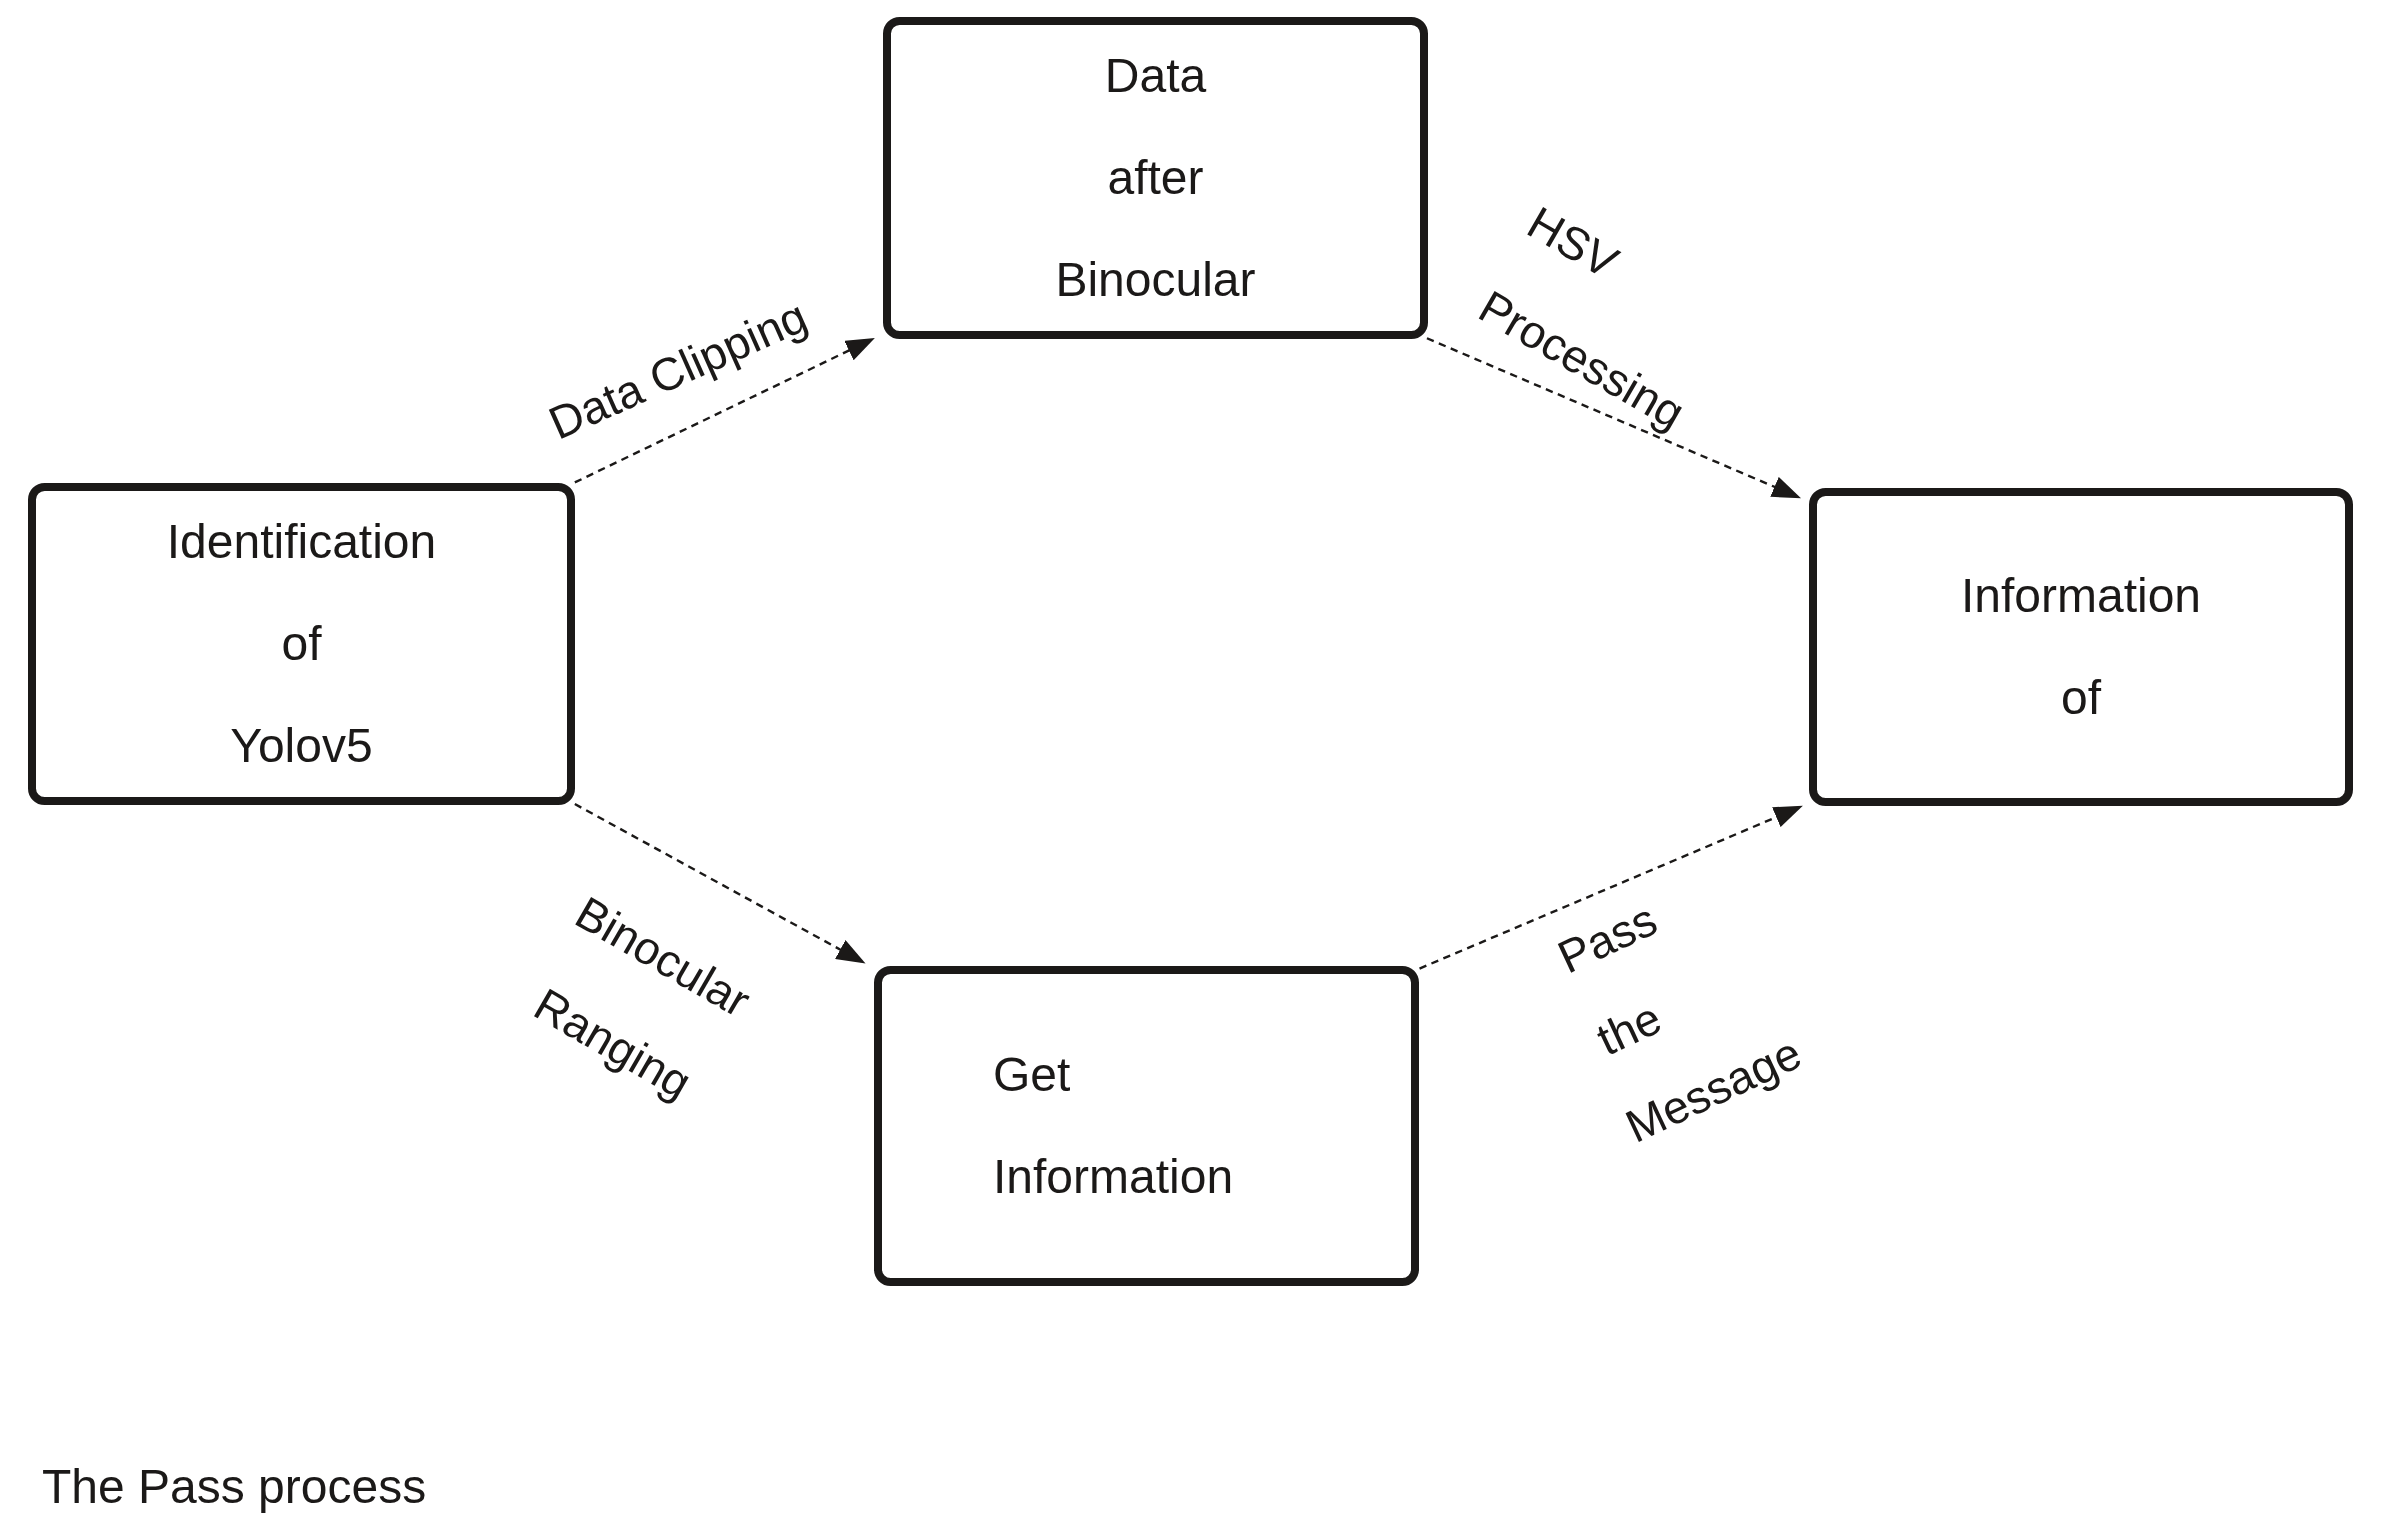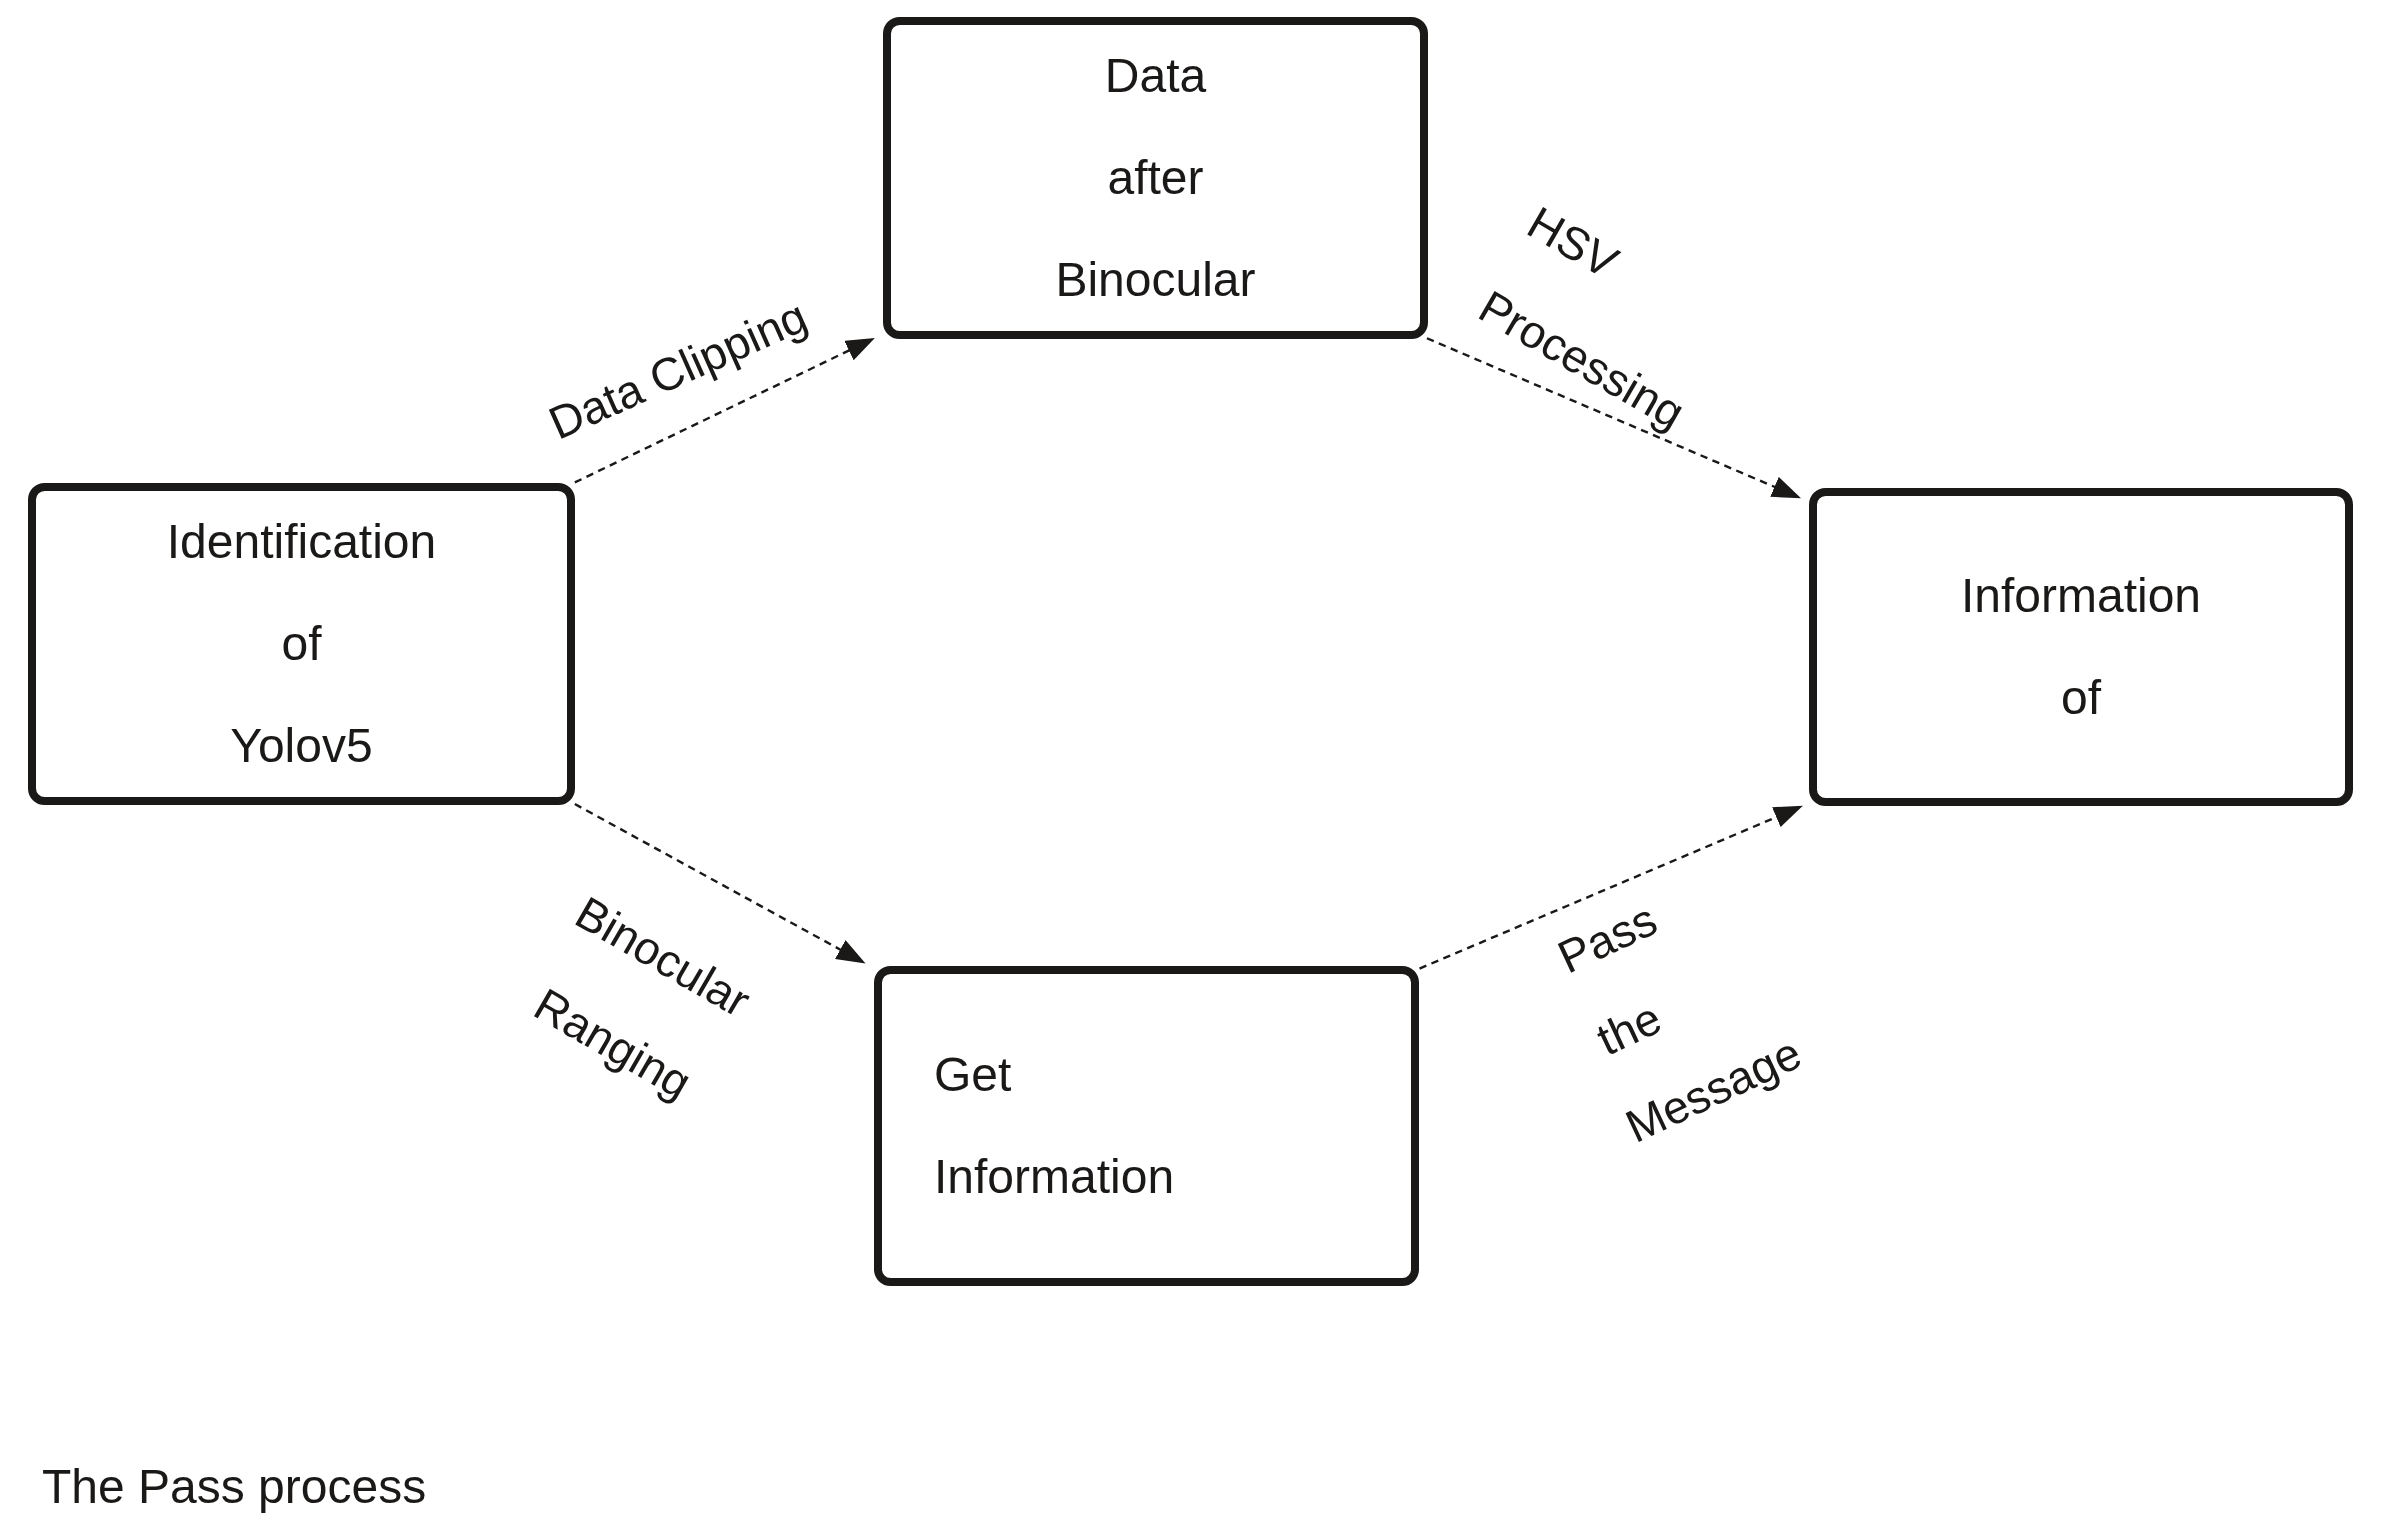--- a/index.html
+++ b/index.html
@@ -28,7 +28,7 @@
     letter-spacing:0px;
   }
   .node.centered{align-items:center;text-align:center;}
-  .node.left-aligned{align-items:flex-start;text-align:left;padding-left:52px;}
+  .node.left-aligned{align-items:flex-start;text-align:left;padding-left:111px;}
   .node-top{left:883px;top:16.6px;width:545px;height:322px;}
   .node-left{left:28px;top:483px;width:547px;height:322px;}
   .node-right{left:1809px;top:488px;width:544px;height:318px;}

